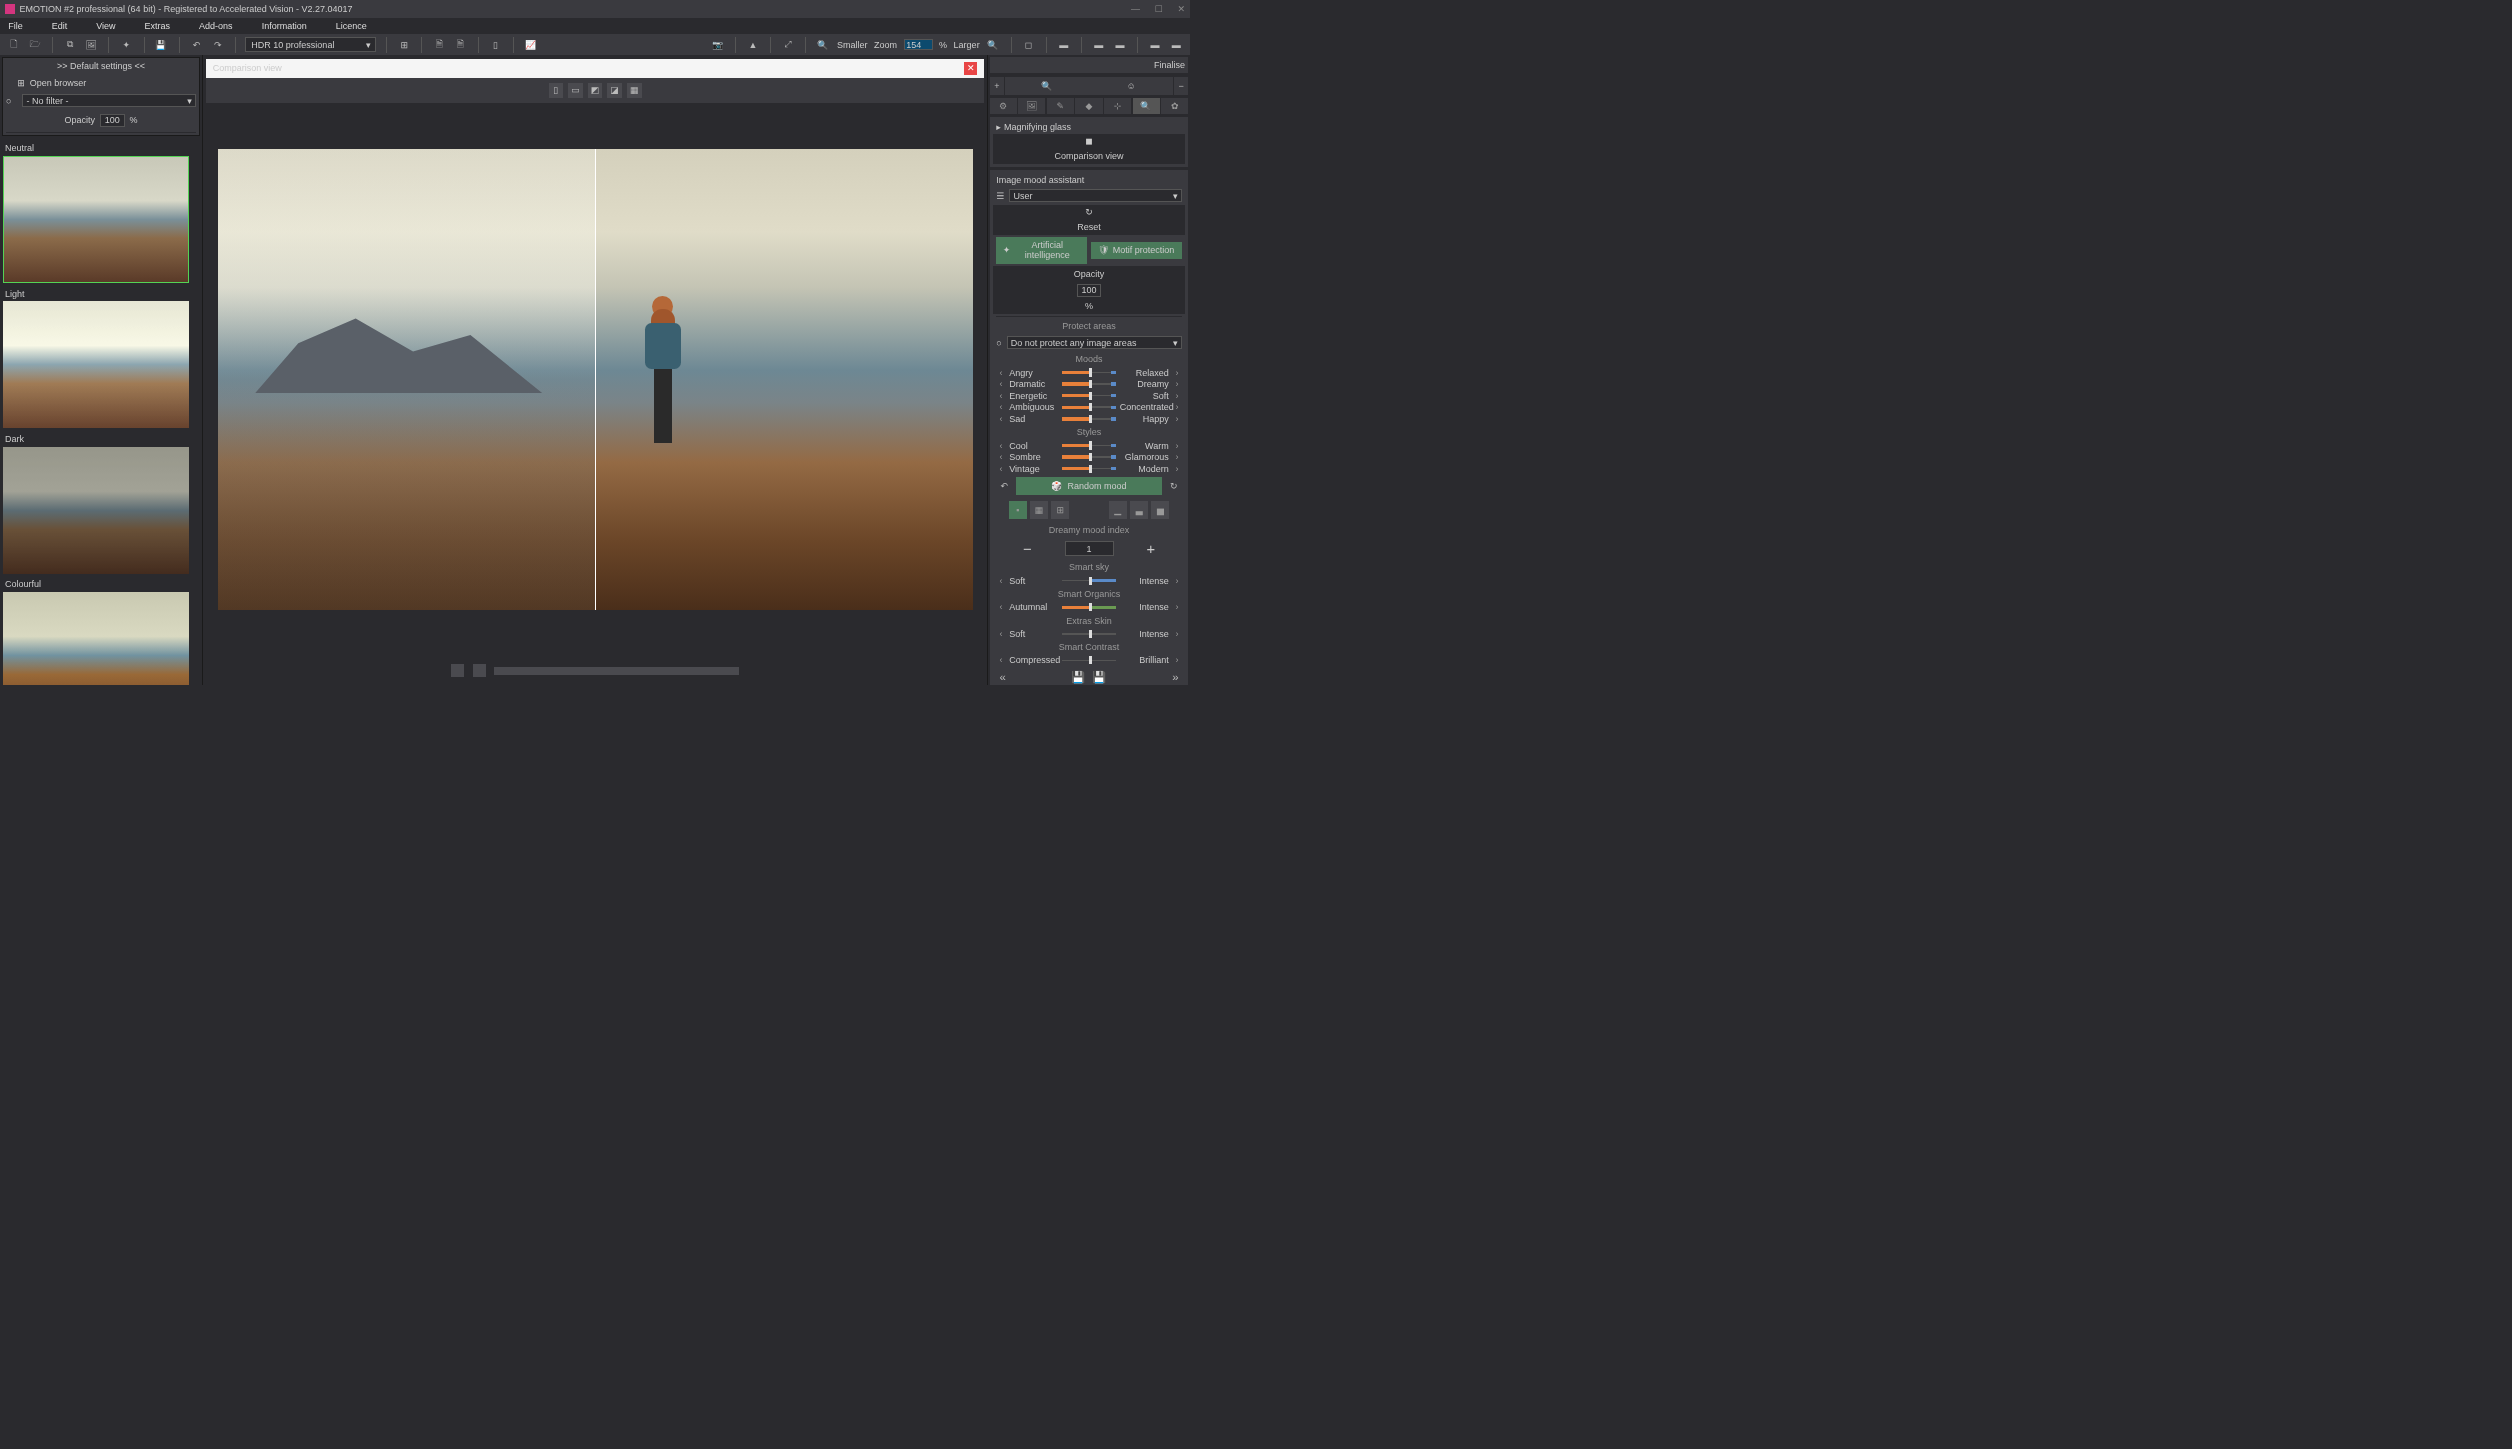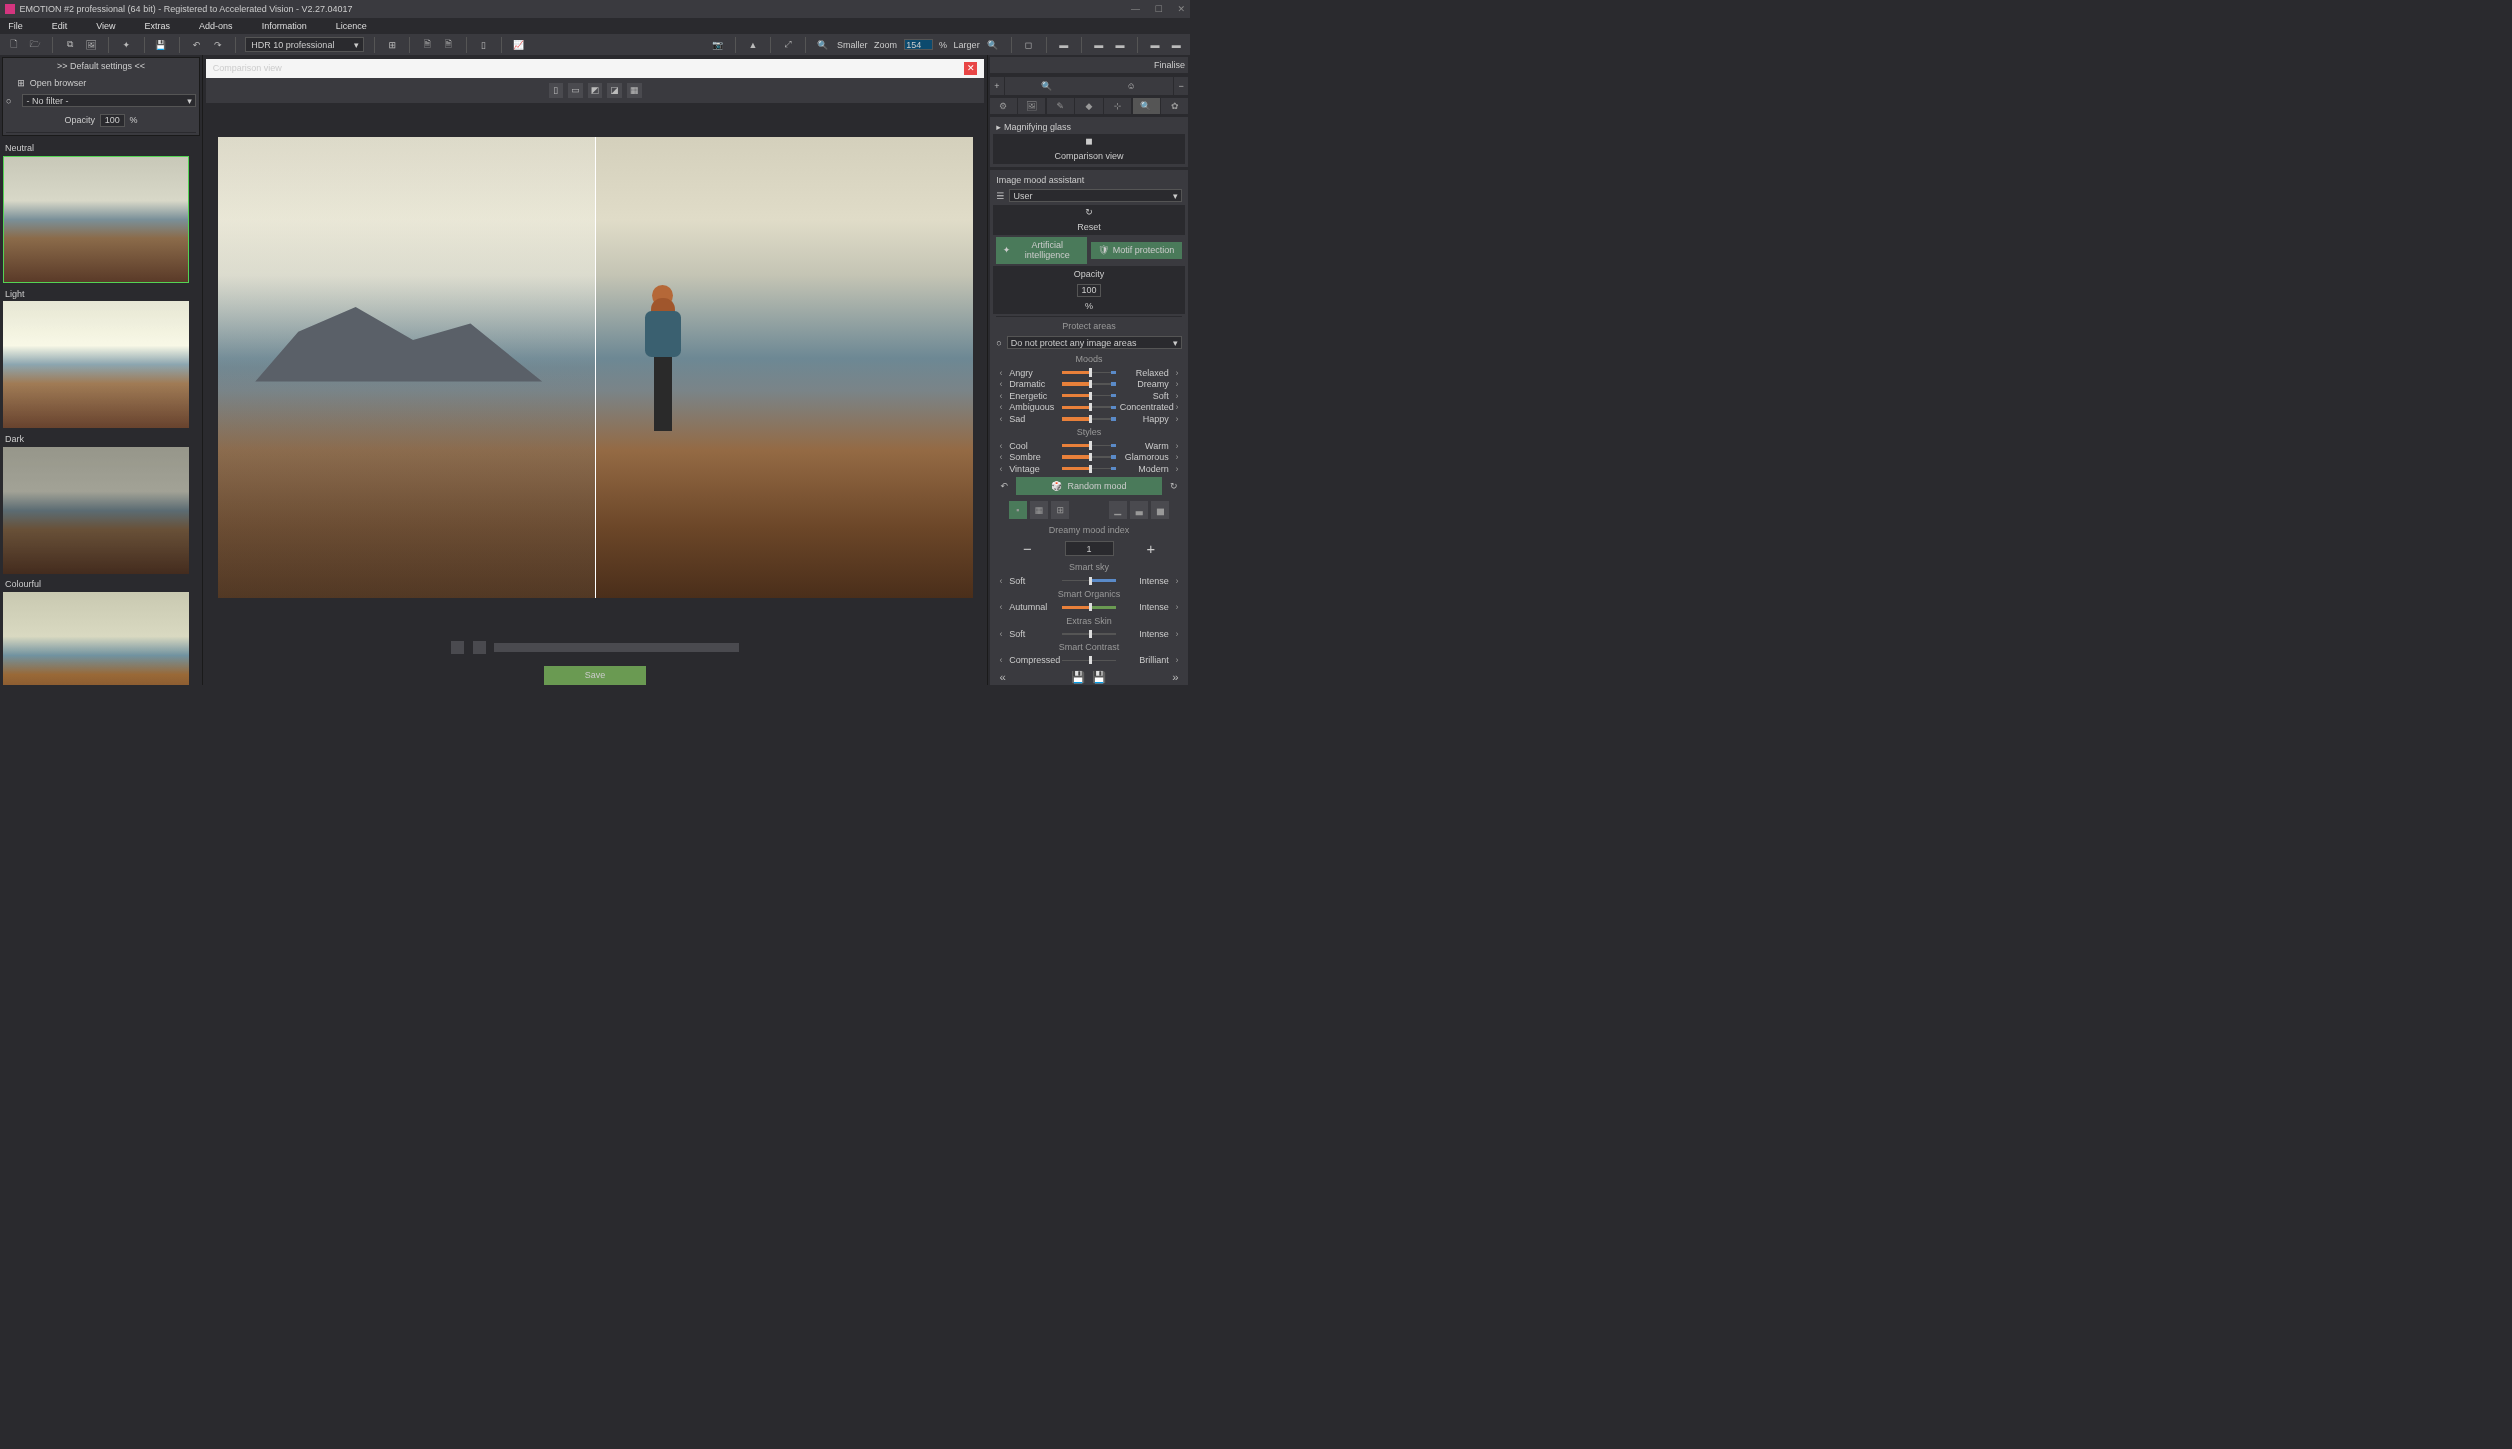--- a/index.html
+++ b/index.html
@@ -13,7 +13,7 @@
 .toolbar{height:21px;background:#3a3a3f;display:flex;align-items:center;padding:0 6.5px;gap:6.5px}
 .tbtn{width:14.7px;height:14.7px;display:flex;align-items:center;justify-content:center;color:#bbb;cursor:pointer}
 .tsep{width:0.8px;height:16.3px;background:#555;margin:0 3.3px}
-.tdropdown{background:#2a2a2e;border:0.8px solid #555;padding:1.6px 4.9px;width:119px;color:#bbb;height:14.7px;display:flex;align-items:flex-end;justify-content:space-between;cursor:pointer}
+.tdropdown{background:#2a2a2e;border:0.8px solid #555;padding:1.6px 4.9px;width:131px;color:#bbb;height:14.7px;display:flex;align-items:flex-end;justify-content:space-between;cursor:pointer}
 .zoom-area{display:flex;align-items:center;gap:6.5px;margin-left:auto;color:#999}
 .zoom-area input{width:29px;background:#0c4a6e;border:0.8px solid #555;color:#ccc;height:11.4px;padding:0 1.6px}
 .main{display:flex;height:calc(100% - 56px)}

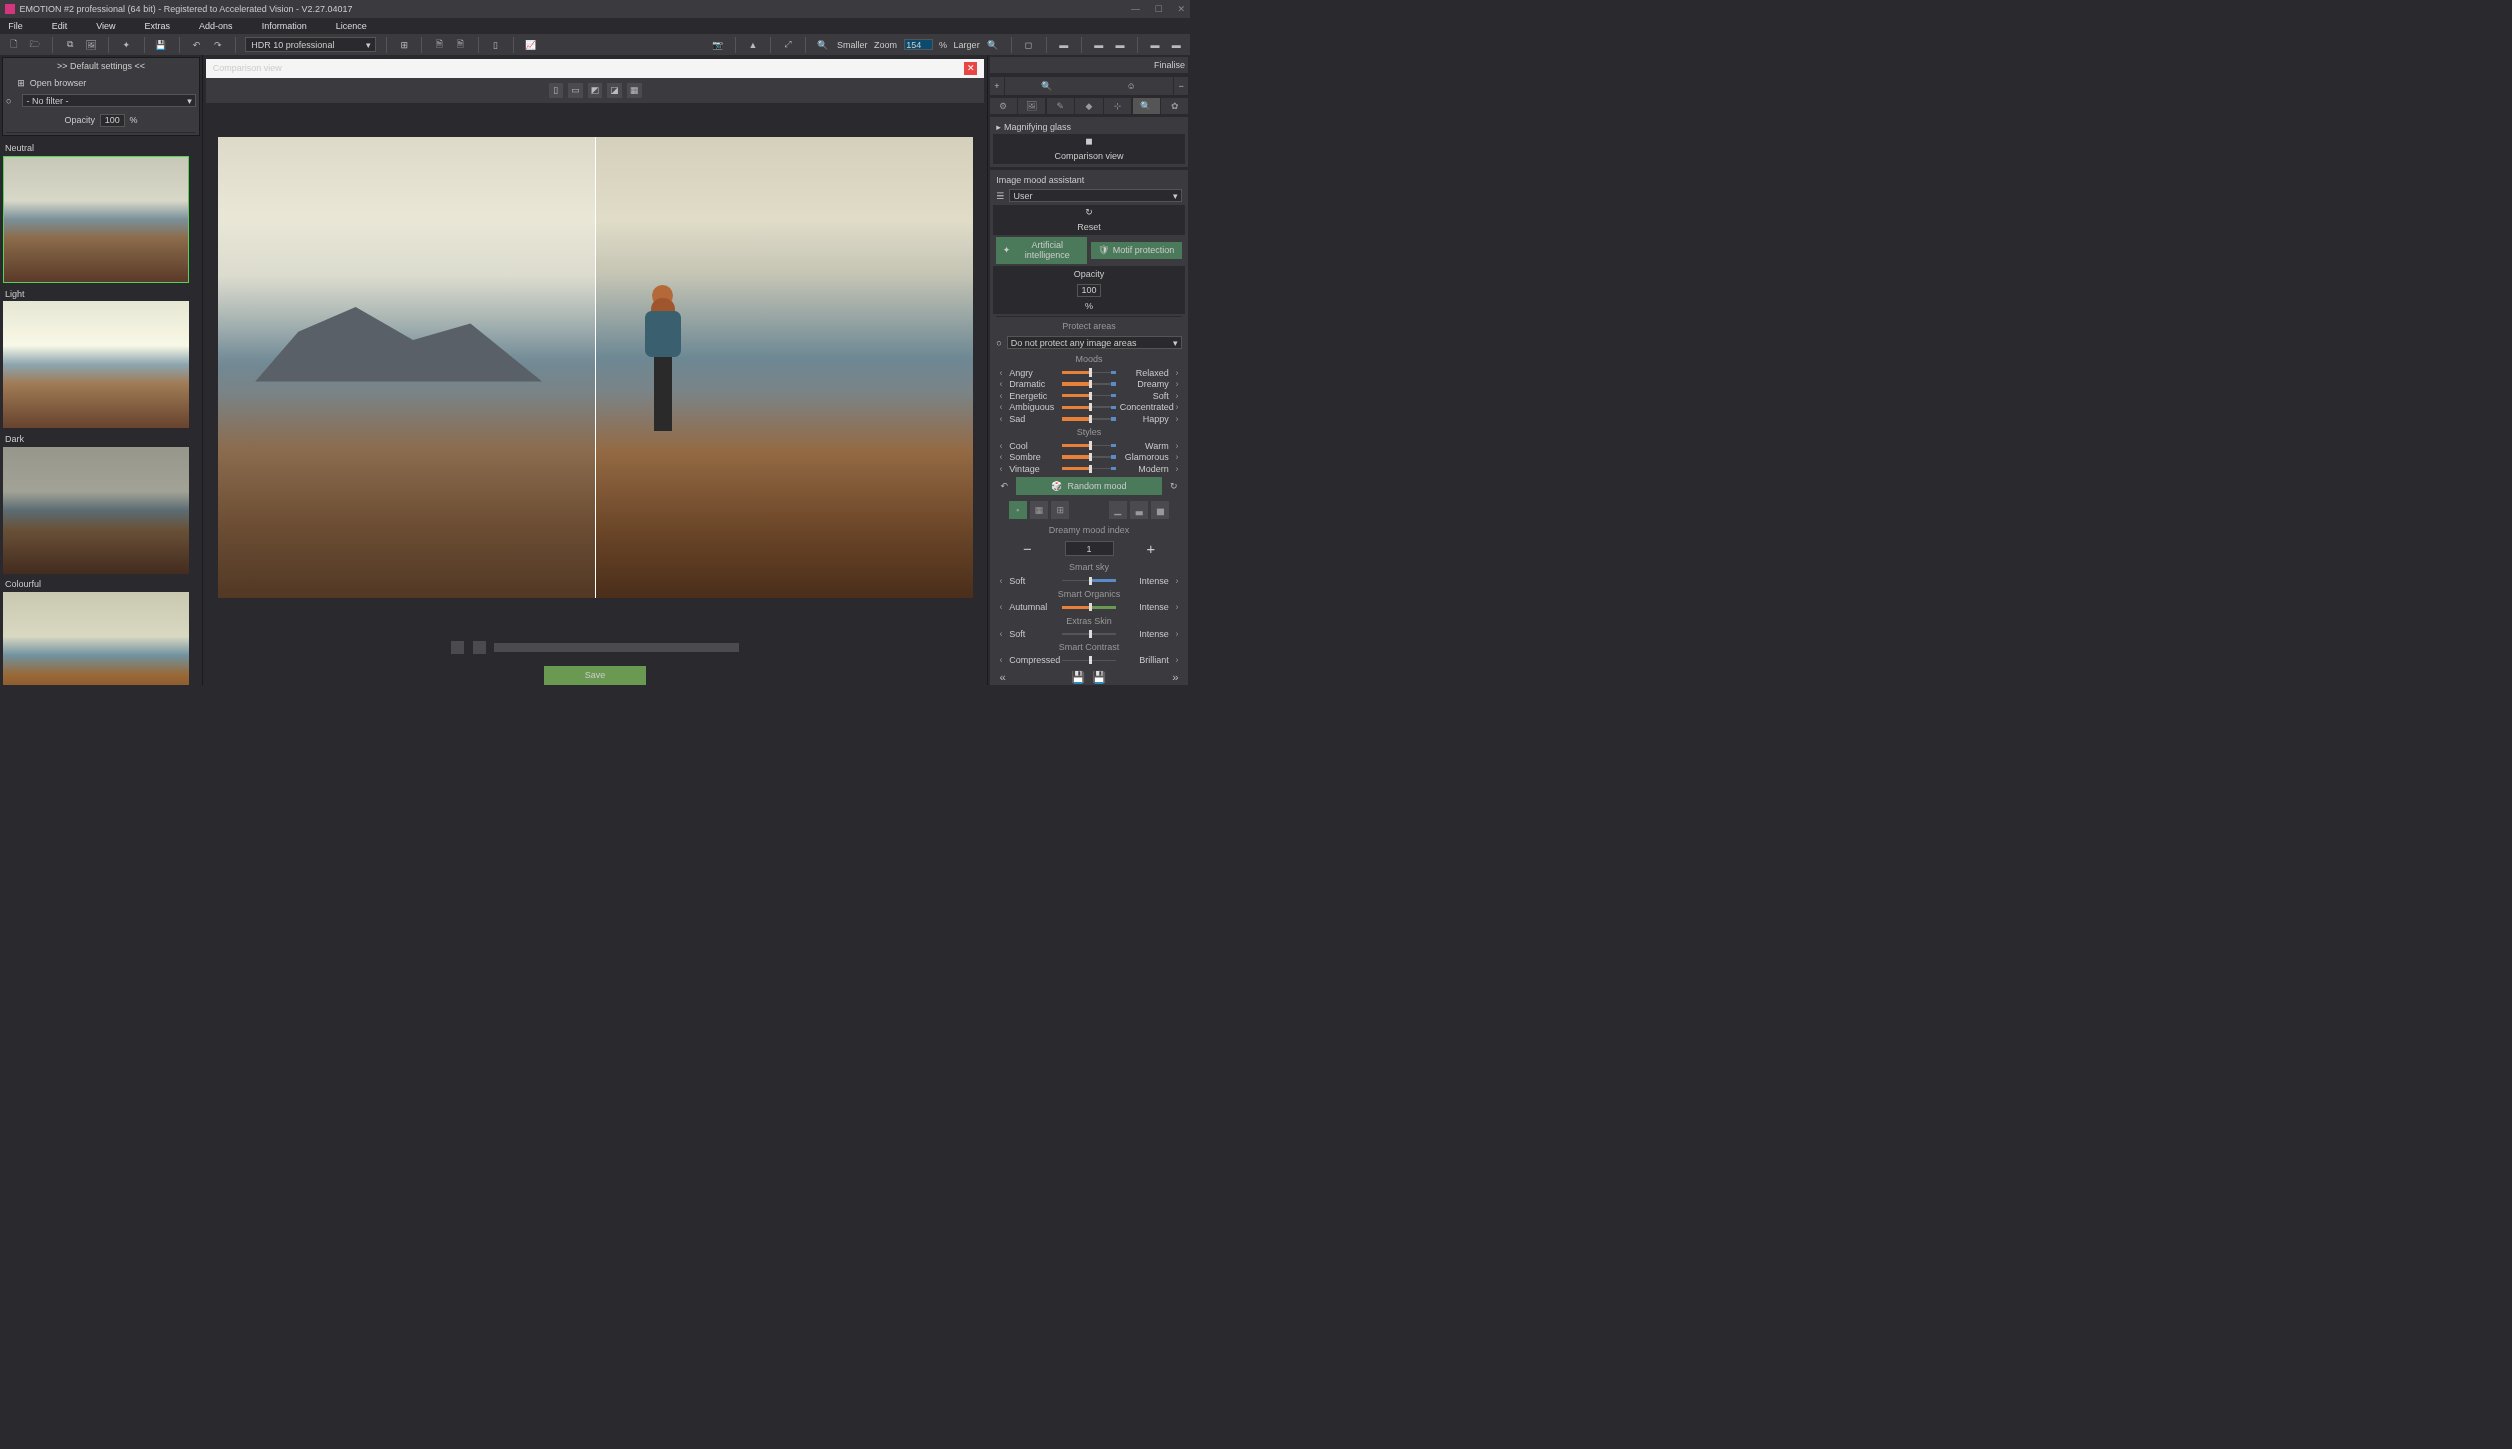--- a/index.html
+++ b/index.html
@@ -235,9 +235,6 @@
       <div class="sbtn"></div>
       <div class="timeline"></div>
     </div>
-    <div style="display:flex;justify-content:center">
-      <div class="savebtn"><span>Save</span></div>
-    </div>
   </div>
 
   <div class="rightcol scrollbar" style="overflow-y:auto">

